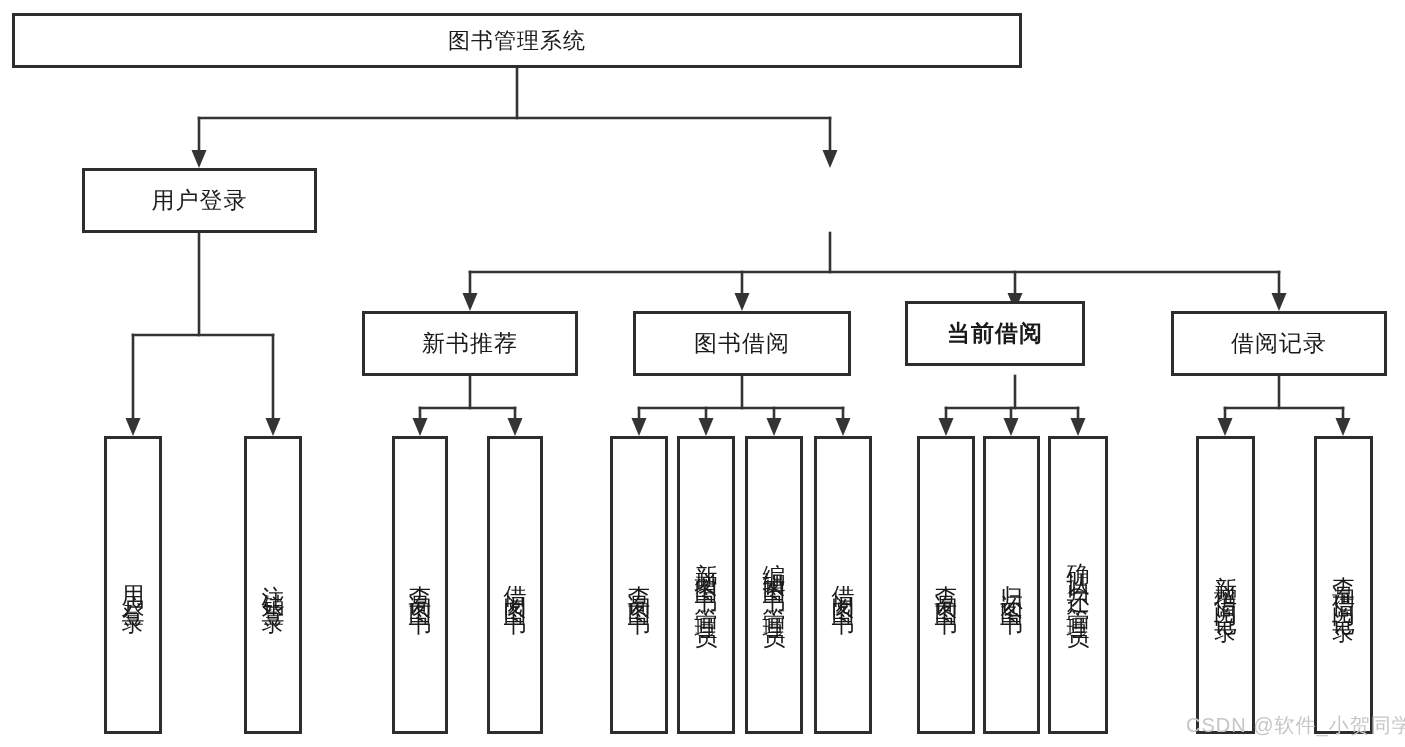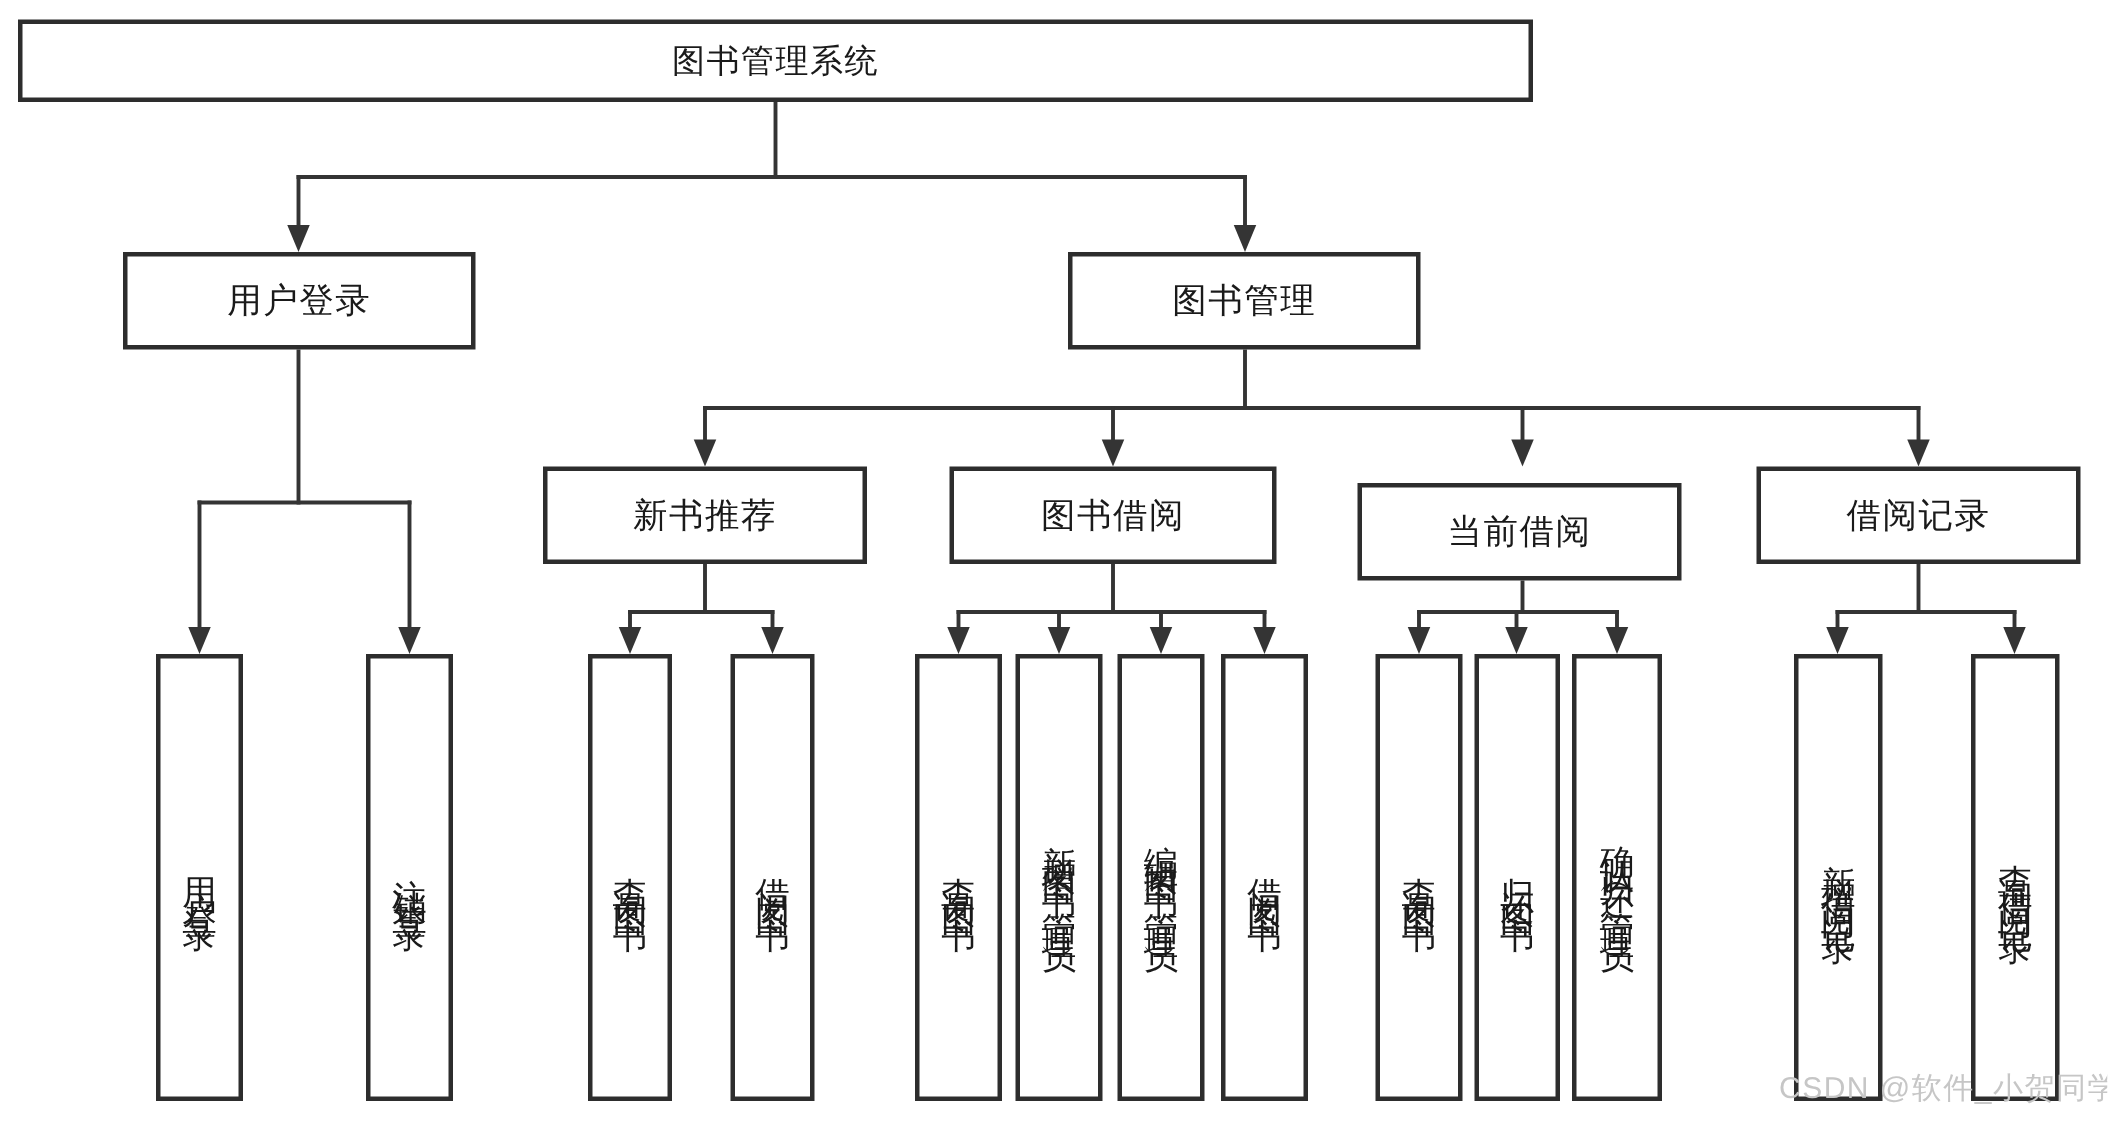--- a/index.html
+++ b/index.html
@@ -113,7 +113,6 @@
   <div class="hbox root" style="left:12px; top:13px; width:1010px; height:55px;">图书管理系统</div>
 
   <div class="hbox" style="left:82px; top:168px; width:235px; height:65px;">用户登录</div>
-  <div class="hbox" style="left:712px; top:168px; width:235px; height:65px;">图书管理</div>
 
   <div class="hbox" style="left:633px; top:311px; width:218px; height:65px;">图书借阅</div>
   <div class="hbox" style="left:362px; top:311px; width:216px; height:65px;">新书推荐</div>

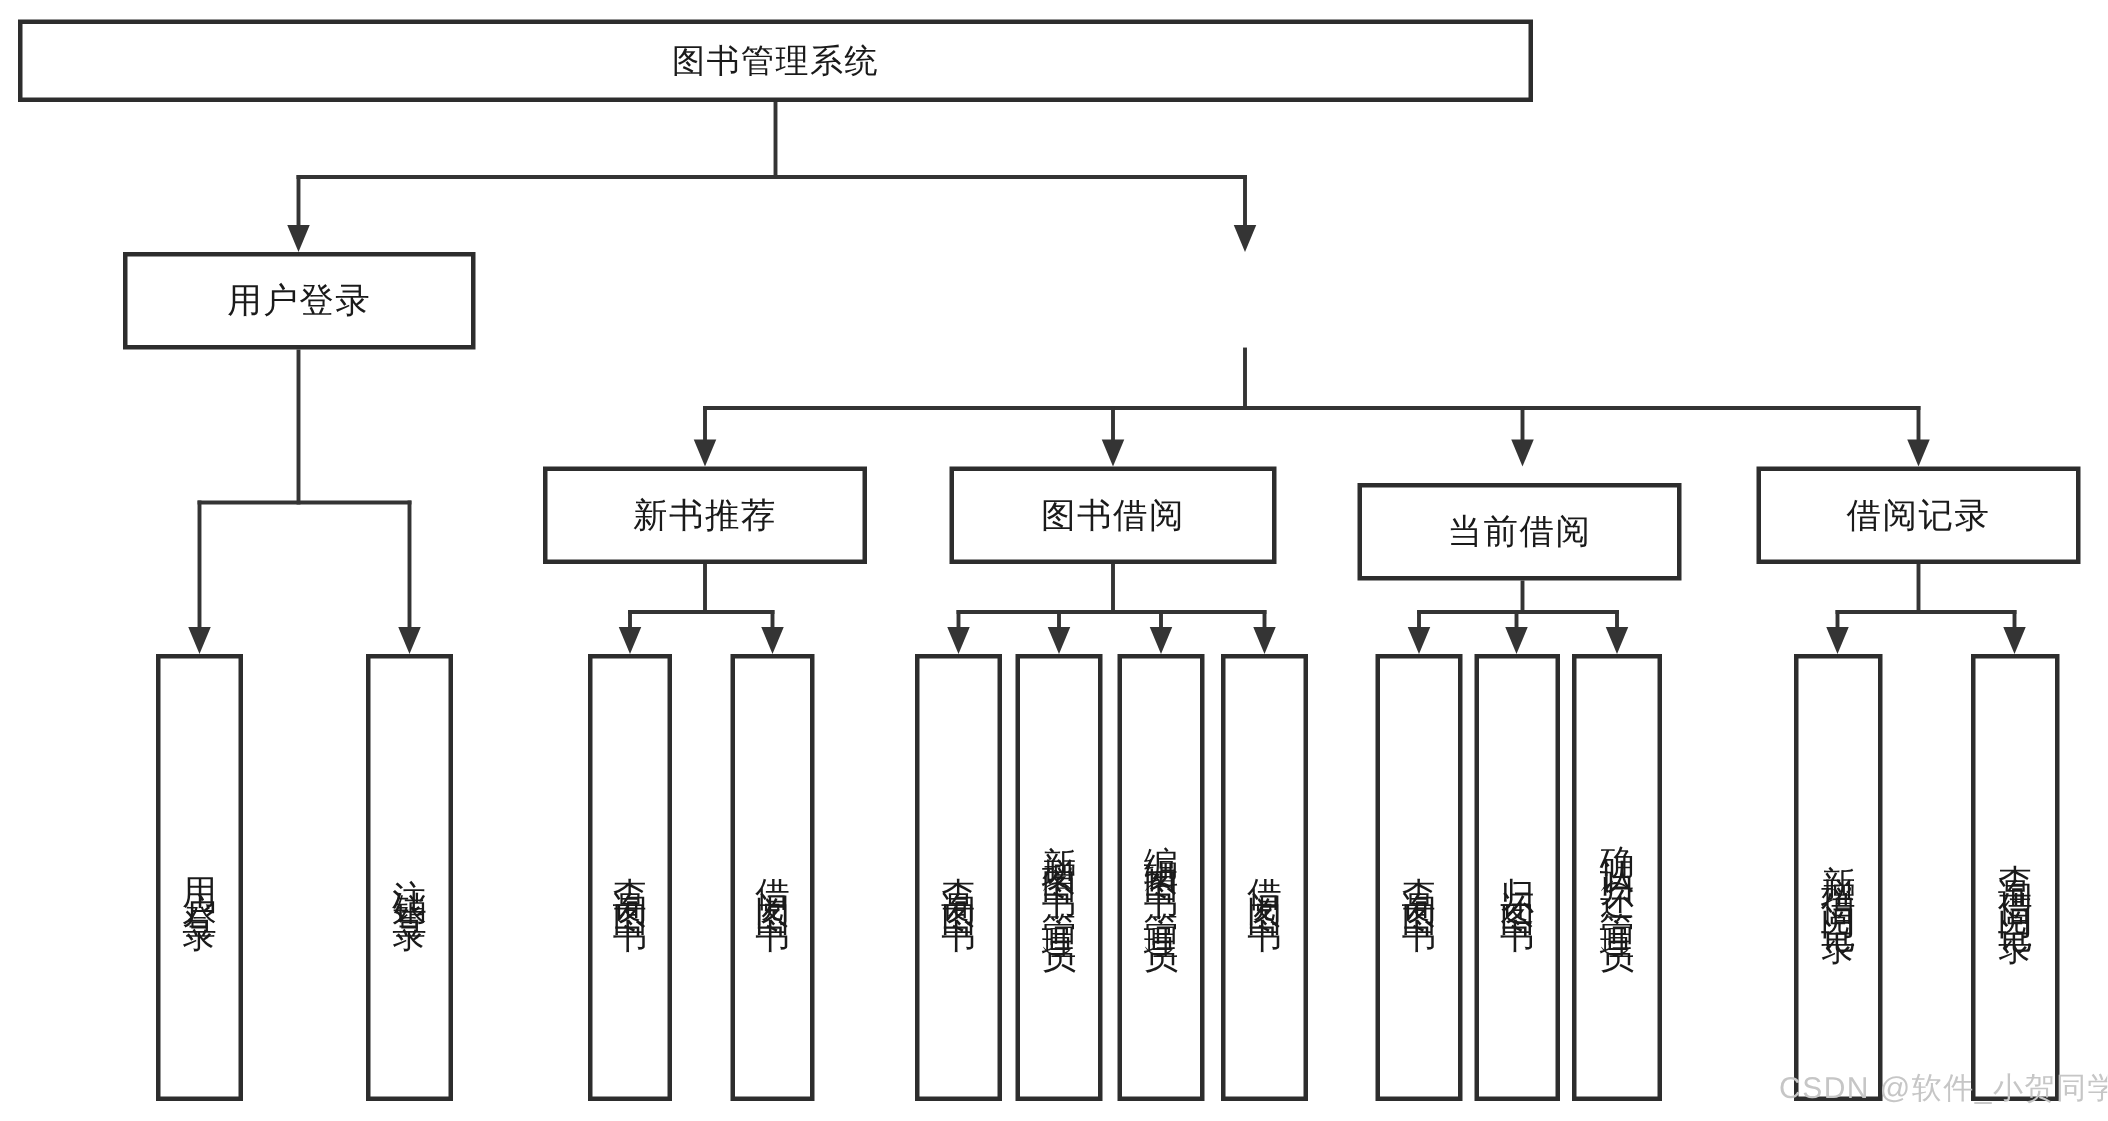--- a/index.html
+++ b/index.html
@@ -116,7 +116,7 @@
 
   <div class="hbox" style="left:633px; top:311px; width:218px; height:65px;">图书借阅</div>
   <div class="hbox" style="left:362px; top:311px; width:216px; height:65px;">新书推荐</div>
-  <div class="hbox" style="left:905px; top:322px; width:216px; height:65px;">当前借阅</div>
+  <div class="hbox" style="left:905px; top:301px; width:180px; height:65px;font-weight:bold;">当前借阅</div>
   <div class="hbox" style="left:1171px; top:311px; width:216px; height:65px;">借阅记录</div>
 
   <div class="vbox" style="left:104px; top:436px; width:58px; height:298px;">用户登录</div>

